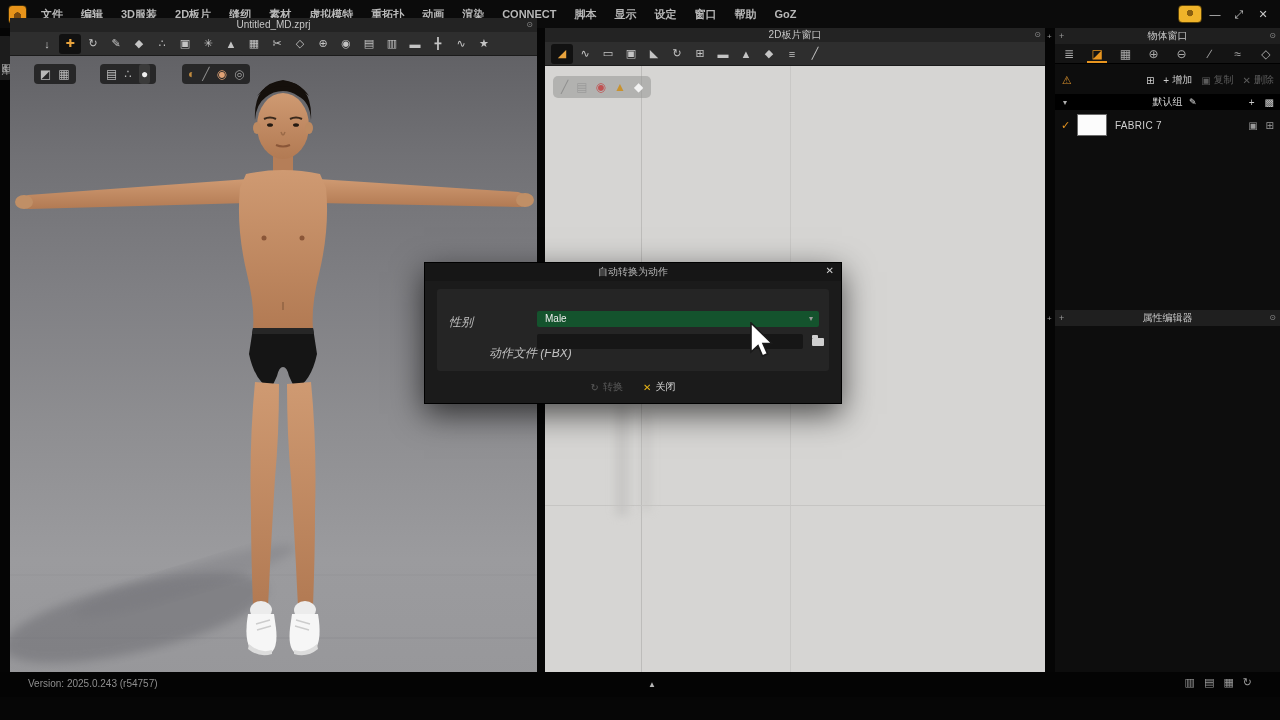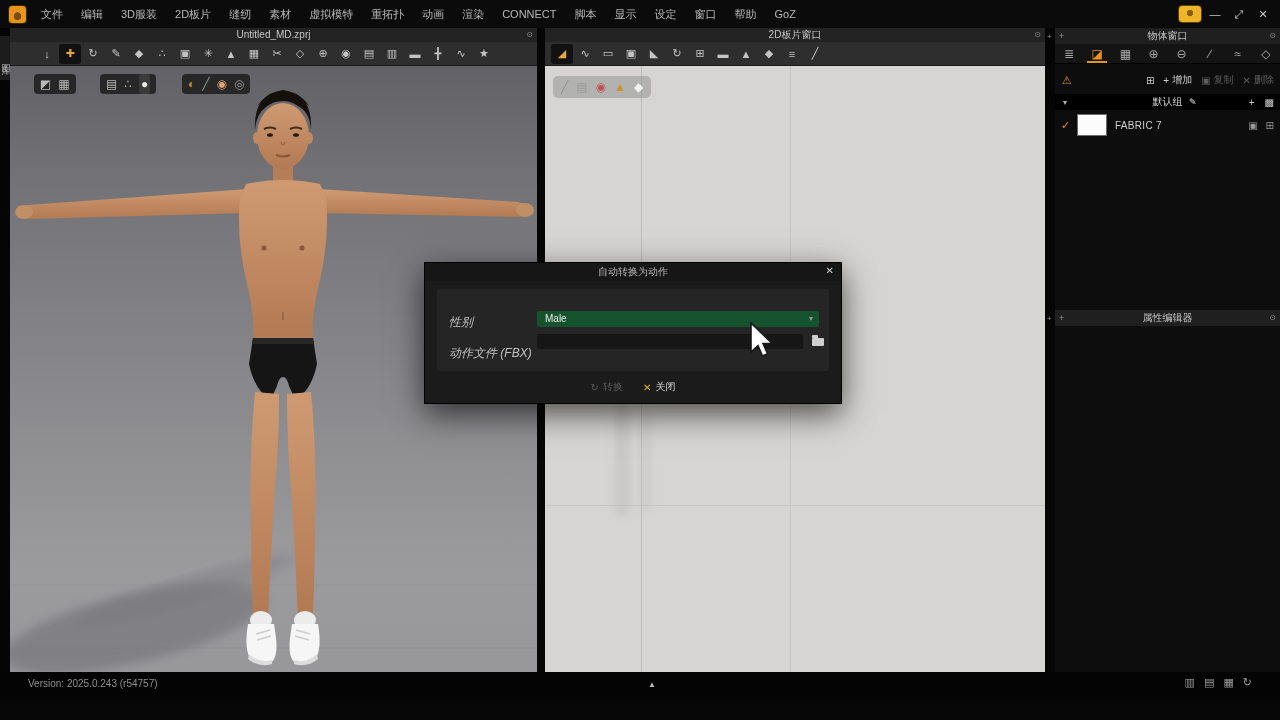--- a/index.html
+++ b/index.html
@@ -15,7 +15,7 @@
   .menubar { left:0; top:0; width:1280px; height:28px; background:#0b0b0b; display:flex; align-items:center; }
   .logo { position:absolute; left:8px; top:5px; width:19px; height:19px; border-radius:4px;
           background:radial-gradient(circle at 50% 60%, #7a4a10 0 28%, #e8941a 30%); border:1px solid #3a2a08; }
-  .menu-items { position:absolute; left:32px; top:0; height:28px; display:flex; align-items:center; }
+  .menu-items { position:absolute; left:32px; top:0; height:28px; display:flex; align-items:center;font-weight:bold; }
   .mi { padding:0 9px; color:#b8b8b8; font-size:11px; line-height:28px; cursor:default; }
   .badge { position:absolute; left:1178px; top:5px; width:24px; height:18px; border-radius:4px;
            background:radial-gradient(circle at 50% 45%, #8a6010 0 22%, #f0b42a 24%); border:1px solid #5a4208; }

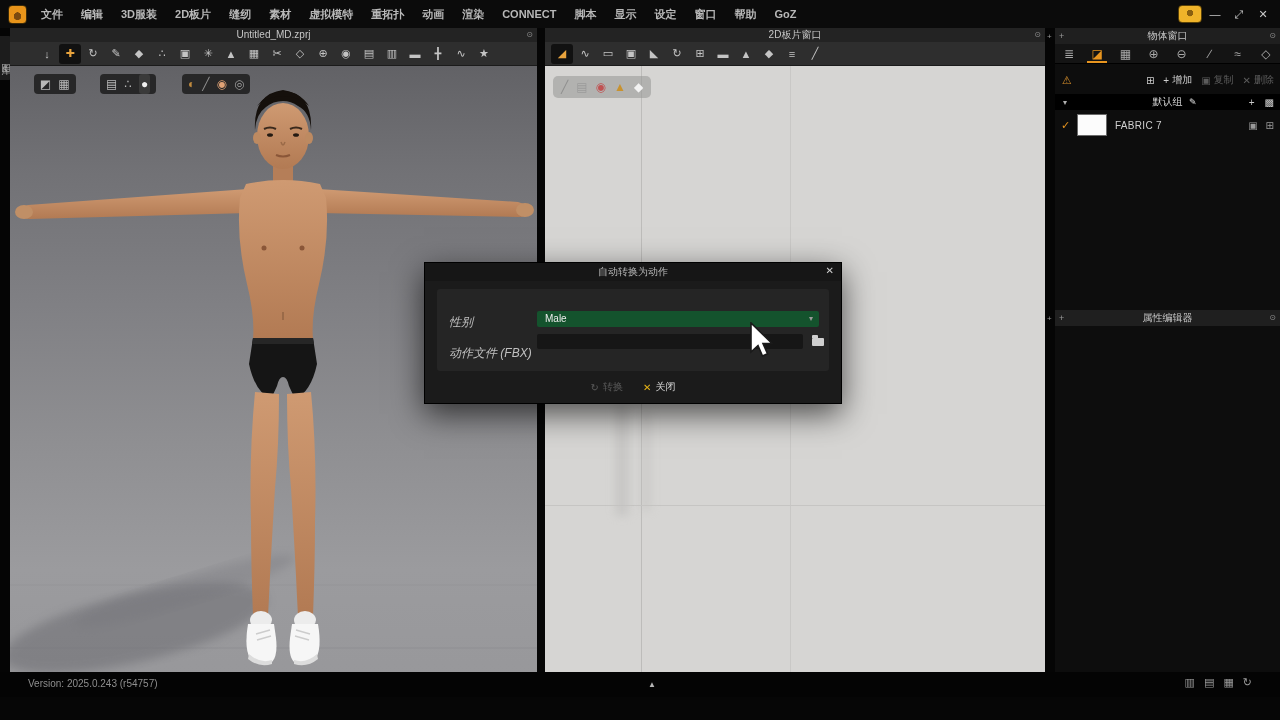--- a/index.html
+++ b/index.html
@@ -40,7 +40,7 @@
   .tbi.active { background:#111111; color:#e8a33d; }
 
   
-  .p3d { left:10px; top:28px; width:527px; height:667px; background:#222; }
+  .p3d { left:10px; top:18px; width:527px; height:667px; background:#222; }
   .p3d .ptoolbar { padding-left:26px; }
   .vp3d { position:absolute; left:0; top:38px; width:527px; height:629px; overflow:hidden;
           background:linear-gradient(180deg,#626266 0%,#717175 16%,#808084 38%,#8f8f92 60%,#9b9b9e 80%,#97979a 100%); }

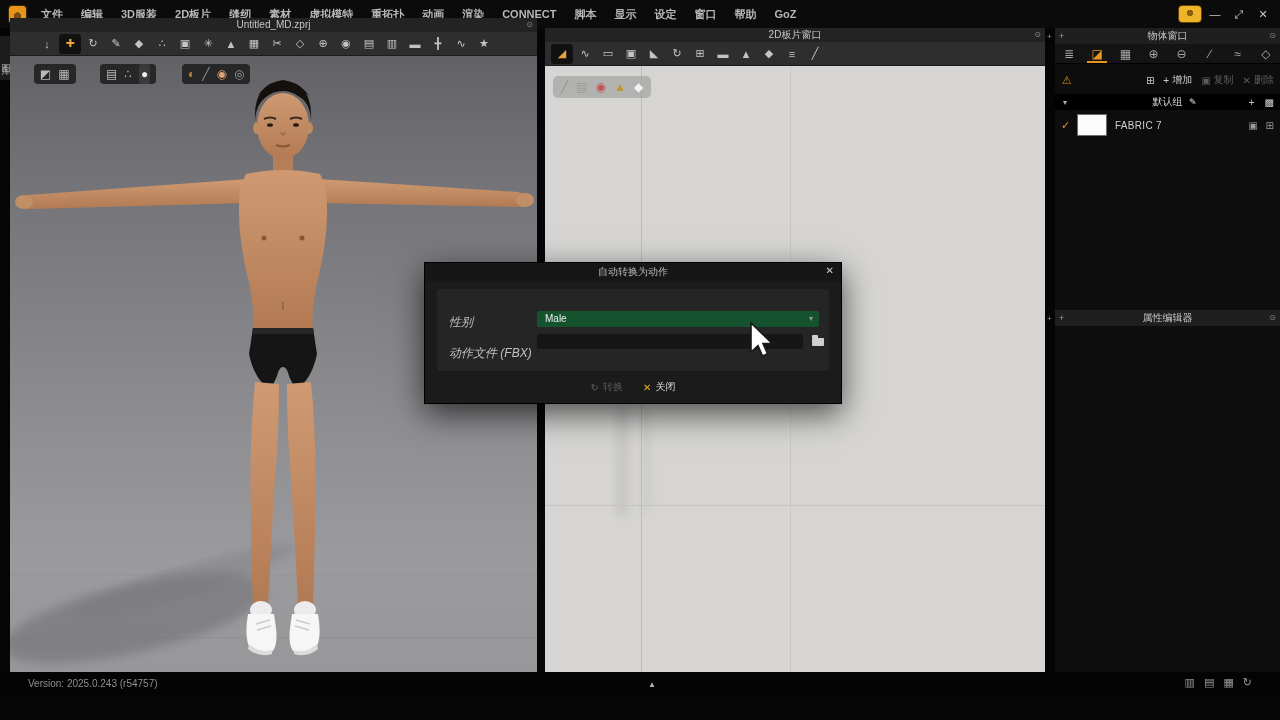--- a/index.html
+++ b/index.html
@@ -411,7 +411,7 @@
         <span class="v">Male</span>
         <span class="c">▾</span>
       </div>
-      <span class="dlg-label" style="top:56px;">动作文件 (FBX)</span>
+      <span class="dlg-label" style="top:56px;margin-left:40px;">动作文件 (FBX)</span>
       <div class="fld"></div>
       <span class="folderbtn">
         <span class="folder-ico"></span>

